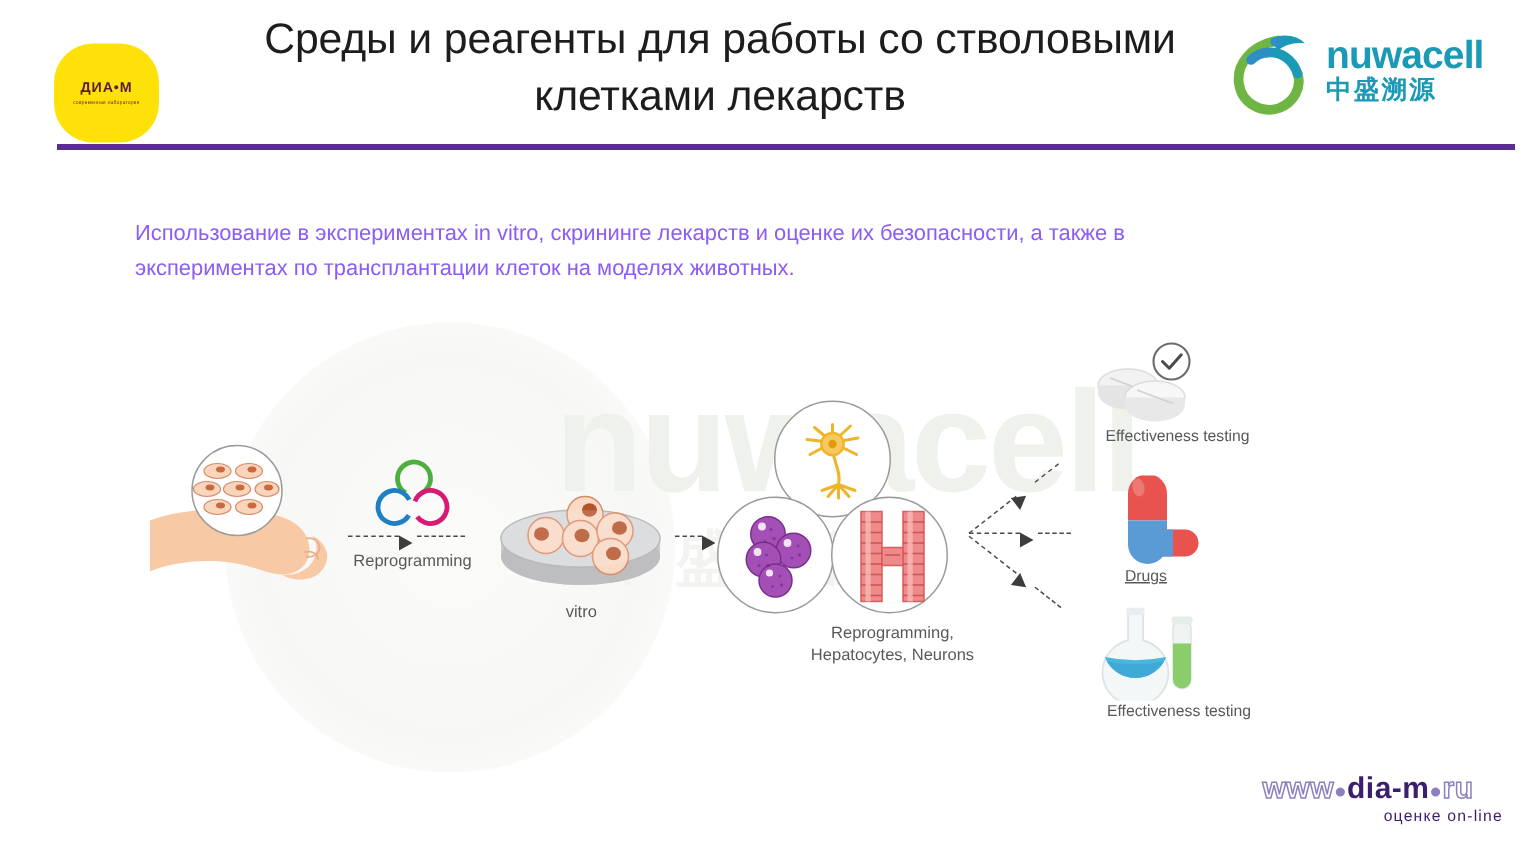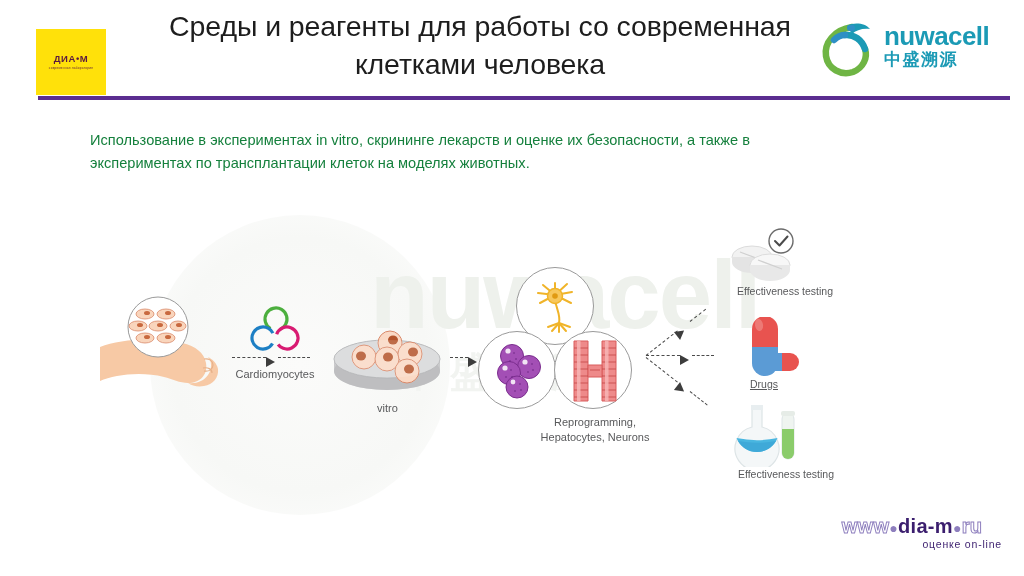--- a/index.html
+++ b/index.html
@@ -132,7 +132,7 @@
     <div class="logo-diam-sub">современная лаборатория</div>
   </div>
 
-  <div class="title">Среды и реагенты для работы  со современная клетками человека</div>
+  <div class="title">Среды и реагенты для работы  со стволовыми клетками лекарств</div>
 
   <div class="nuwa-logo">
     <svg class="nuwa-mark" viewBox="0 0 62 62">

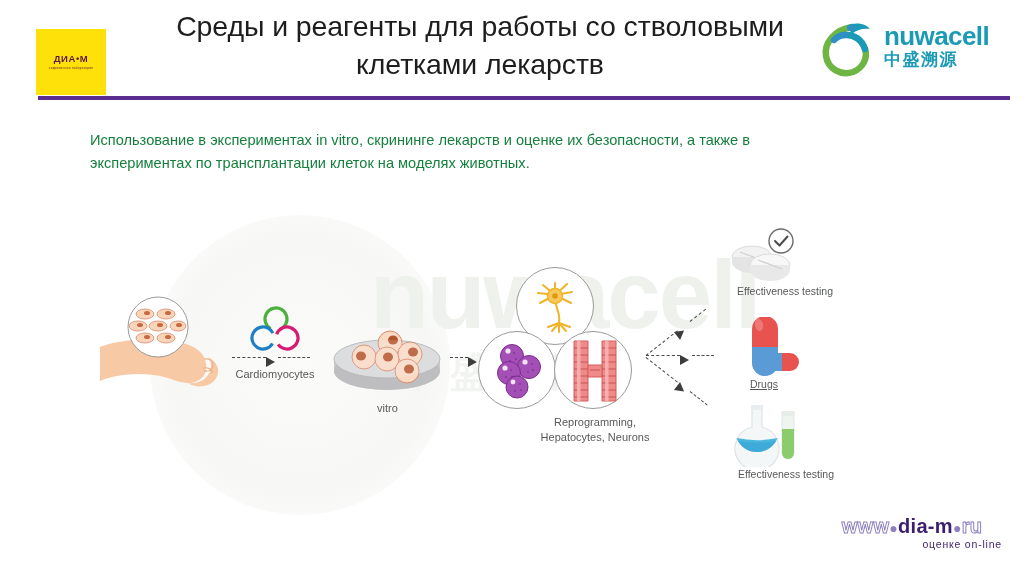--- a/index.html
+++ b/index.html
@@ -17,7 +17,7 @@
     width: 70px; height: 66px;
     background: #FFE10A;
     display: flex; flex-direction: column;
-    align-items: center; justify-content: center;
+    align-items: center; justify-content: center; border-radius: 26px;
   }
   .logo-diam-main {
     font-family: "Liberation Sans", sans-serif;

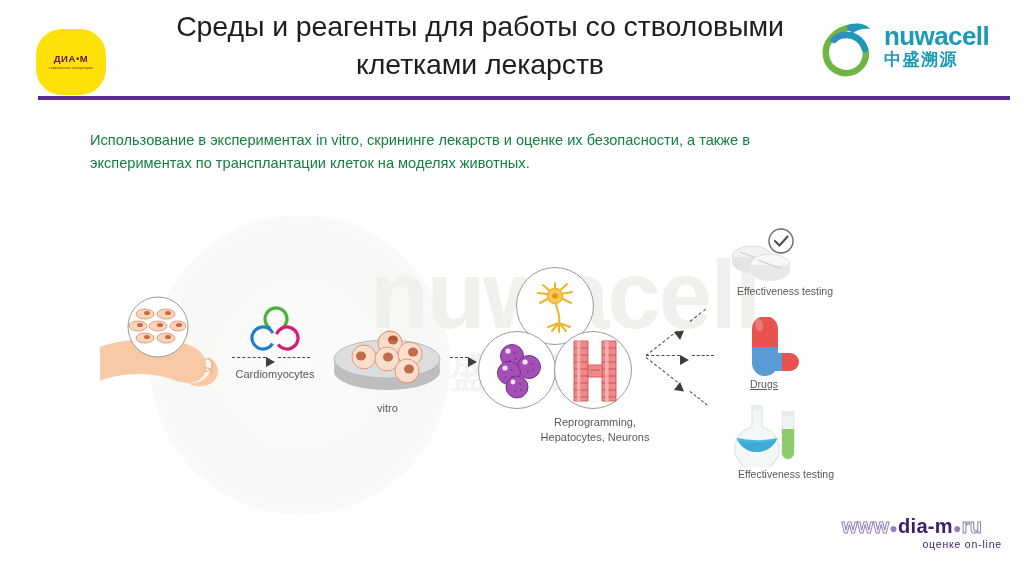--- a/index.html
+++ b/index.html
@@ -60,9 +60,9 @@
 
   
   .lead {
-    position: absolute; left: 90px; top: 129px; width: 750px;
-    font-family: "Liberation Sans", sans-serif;
-    font-size: 14.6px; color: #15803d; line-height: 1.55;
+    position: absolute; left: 90px; top: 145px; width: 750px;
+    font-family: "Liberation Sans", sans-serif;
+    font-size: 14.6px; color: #8b5cf6; line-height: 1.55;
   }
 
   

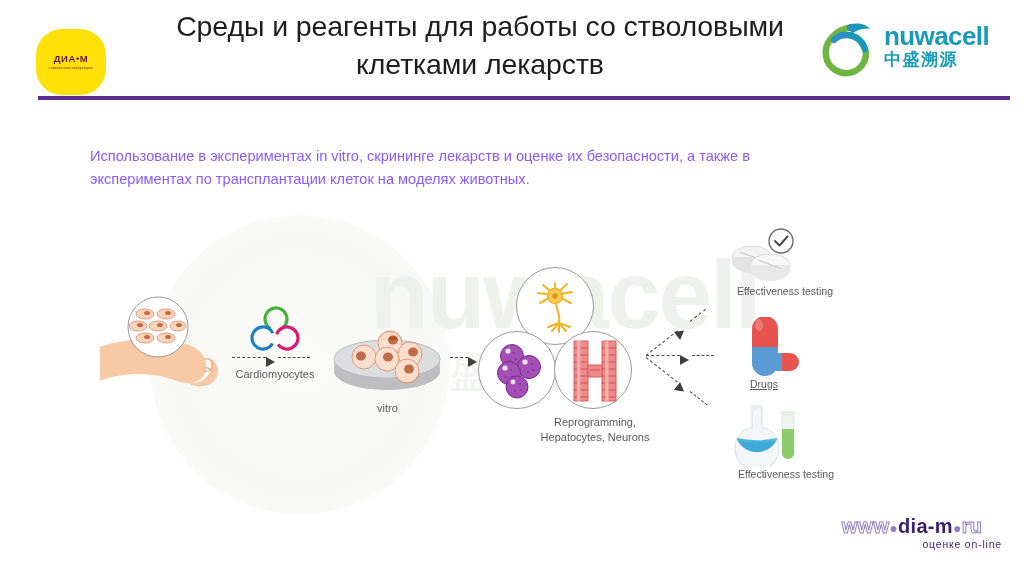--- a/index.html
+++ b/index.html
@@ -195,7 +195,7 @@
     <div class="dash" style="left:232px; top:152px; width:34px;"></div>
     <div class="ahead" style="left:266px; top:152px;"></div>
     <div class="dash" style="left:278px; top:152px; width:32px;"></div>
-    <div class="caption" style="left:215px; top:162px; width:120px;">Cardiomyocytes</div>
+    <div class="caption" style="left:215px; top:162px; width:120px;">Reprogramming</div>
 
     <svg class="node" style="left:330px; top:122px; width:115px; height:72px;" viewBox="0 0 115 72">
       <ellipse cx="57" cy="44" rx="53" ry="19" fill="#C9CACB"></ellipse>

